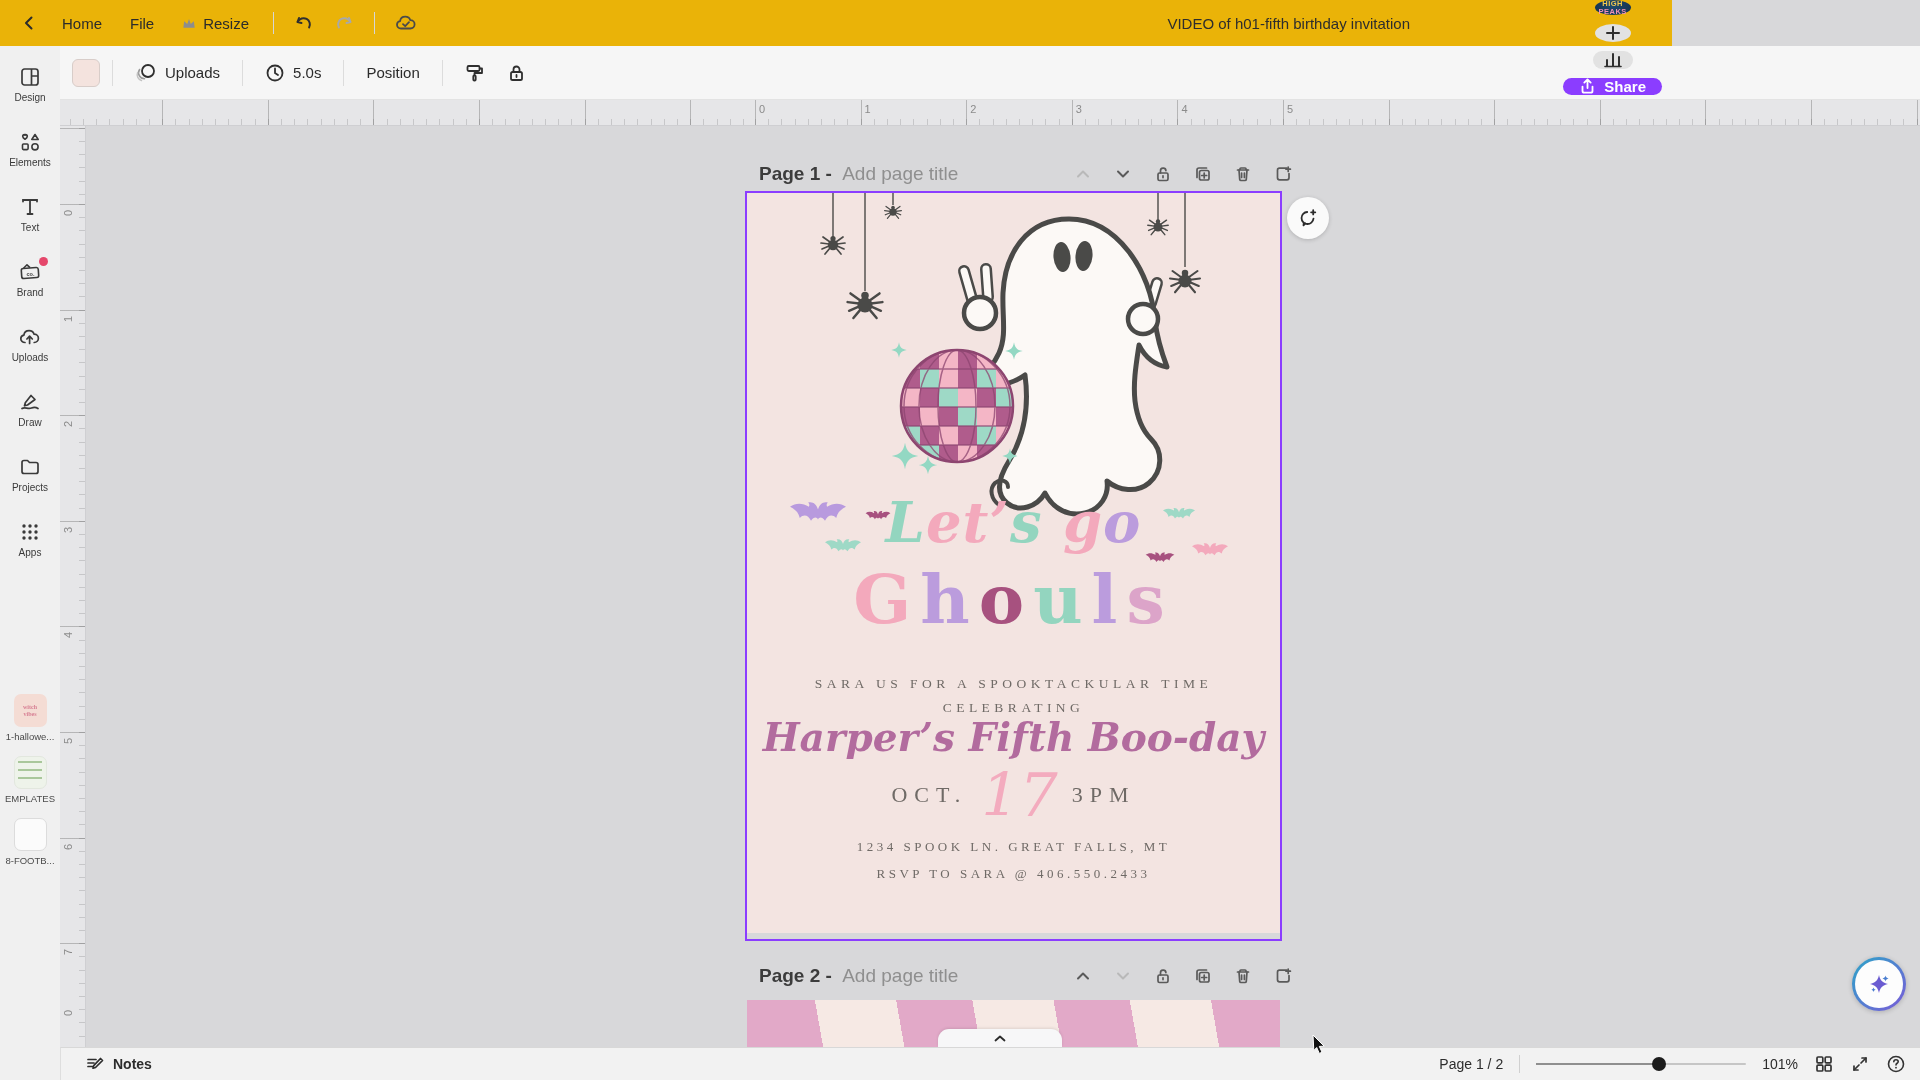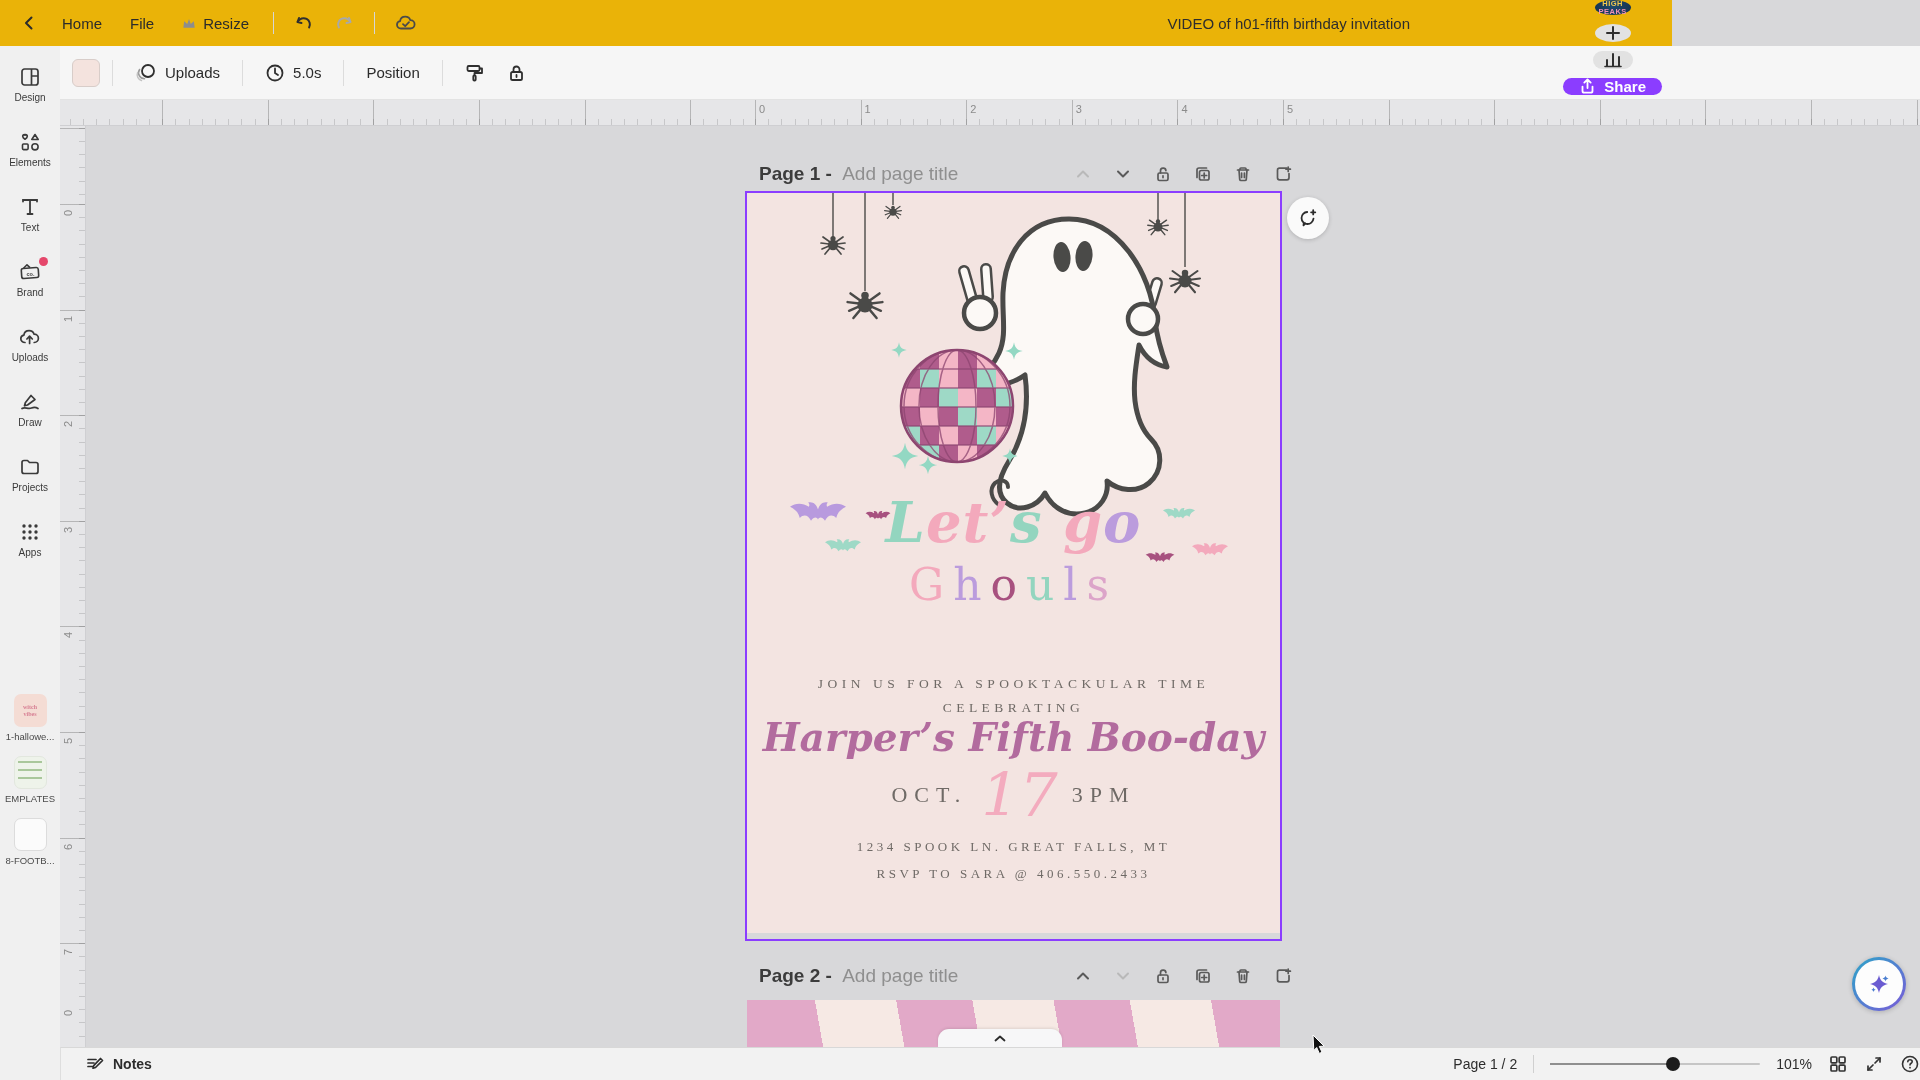--- a/index.html
+++ b/index.html
@@ -91,7 +91,7 @@
   .ptxt { position:absolute; left:0; width:533px; text-align:center; }
   .lets-go { top:296px; font-family:"DejaVu Serif",serif; font-style:italic; font-weight:bold;
     font-size:56px; white-space:pre; letter-spacing:1px; }
-  .ghouls { top:366px; font-family:"DejaVu Serif",serif; font-weight:normal; font-size:44px; letter-spacing:9px; }
+  .ghouls { top:366px; font-family:"DejaVu Serif",serif; font-weight:bold; font-size:68px; letter-spacing:9px; }
   .smallcaps { font-family:"Liberation Serif",serif; color:#6f6a66; }
   .line1 { top:483px; font-size:13.5px; letter-spacing:4.5px; }
   .line2 { top:507px; font-size:13.5px; letter-spacing:4.5px; }

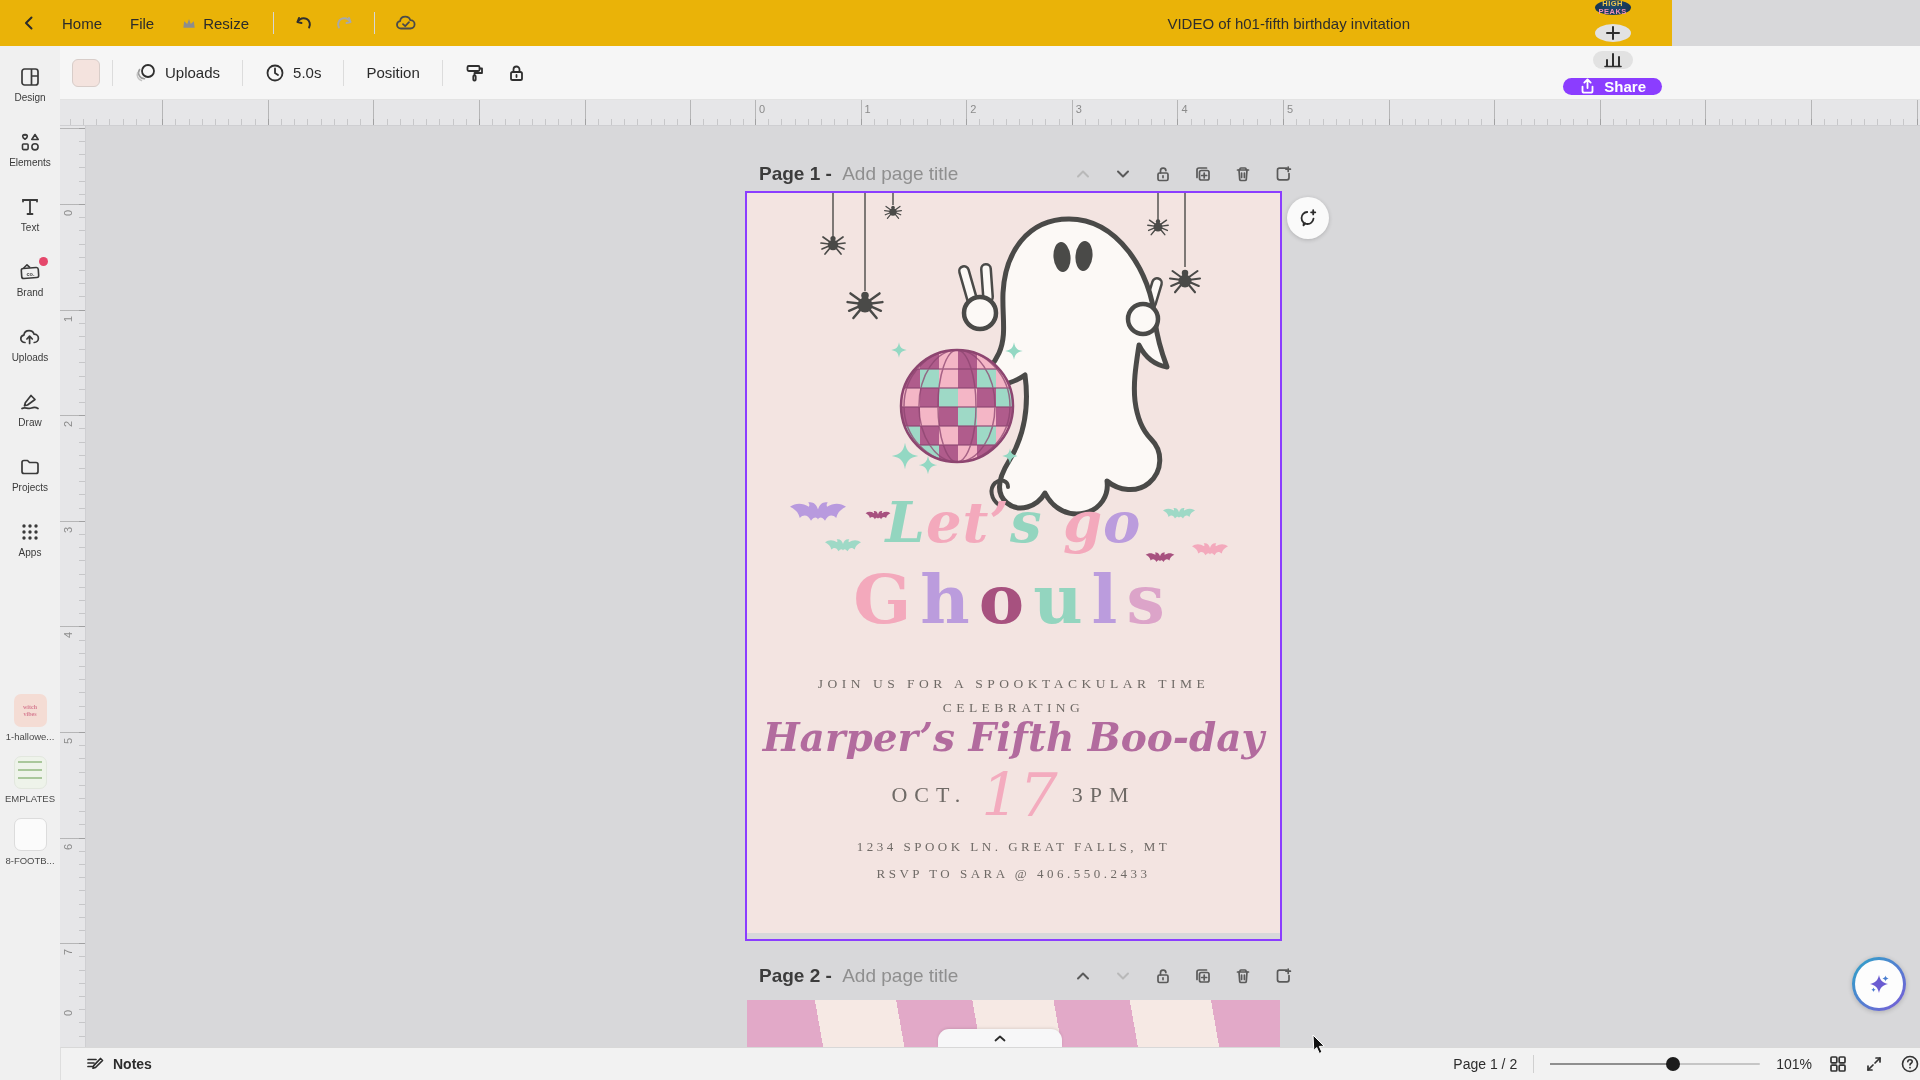--- a/index.html
+++ b/index.html
@@ -507,7 +507,7 @@
 
   <div class="ptxt lets-go" id="lets-go"><span style="color: rgb(147, 213, 191);">L</span><span style="color: rgb(243, 169, 188);">e</span><span style="color: rgb(243, 169, 188);">t</span><span style="color: rgb(243, 169, 188);">’</span><span style="color: rgb(147, 213, 191);">s</span><span> </span><span style="color: rgb(243, 169, 188);">g</span><span style="color: rgb(187, 156, 221);">o</span></div>
   <div class="ptxt ghouls" id="ghouls"><span style="color: rgb(243, 169, 188);">G</span><span style="color: rgb(187, 156, 221);">h</span><span style="color: rgb(167, 81, 127);">o</span><span style="color: rgb(147, 213, 191);">u</span><span style="color: rgb(187, 156, 221);">l</span><span style="color: rgb(220, 164, 201);">s</span></div>
-  <div class="ptxt smallcaps line1">JOIN US FOR A SPOOKTACKULAR TIME</div>
+  <div class="ptxt smallcaps line1">SARA US FOR A SPOOKTACKULAR TIME</div>
   <div class="ptxt smallcaps line2">CELEBRATING</div>
   <div class="ptxt headline">Harper’s Fifth Boo-day</div>
   <div class="ptxt daterow">

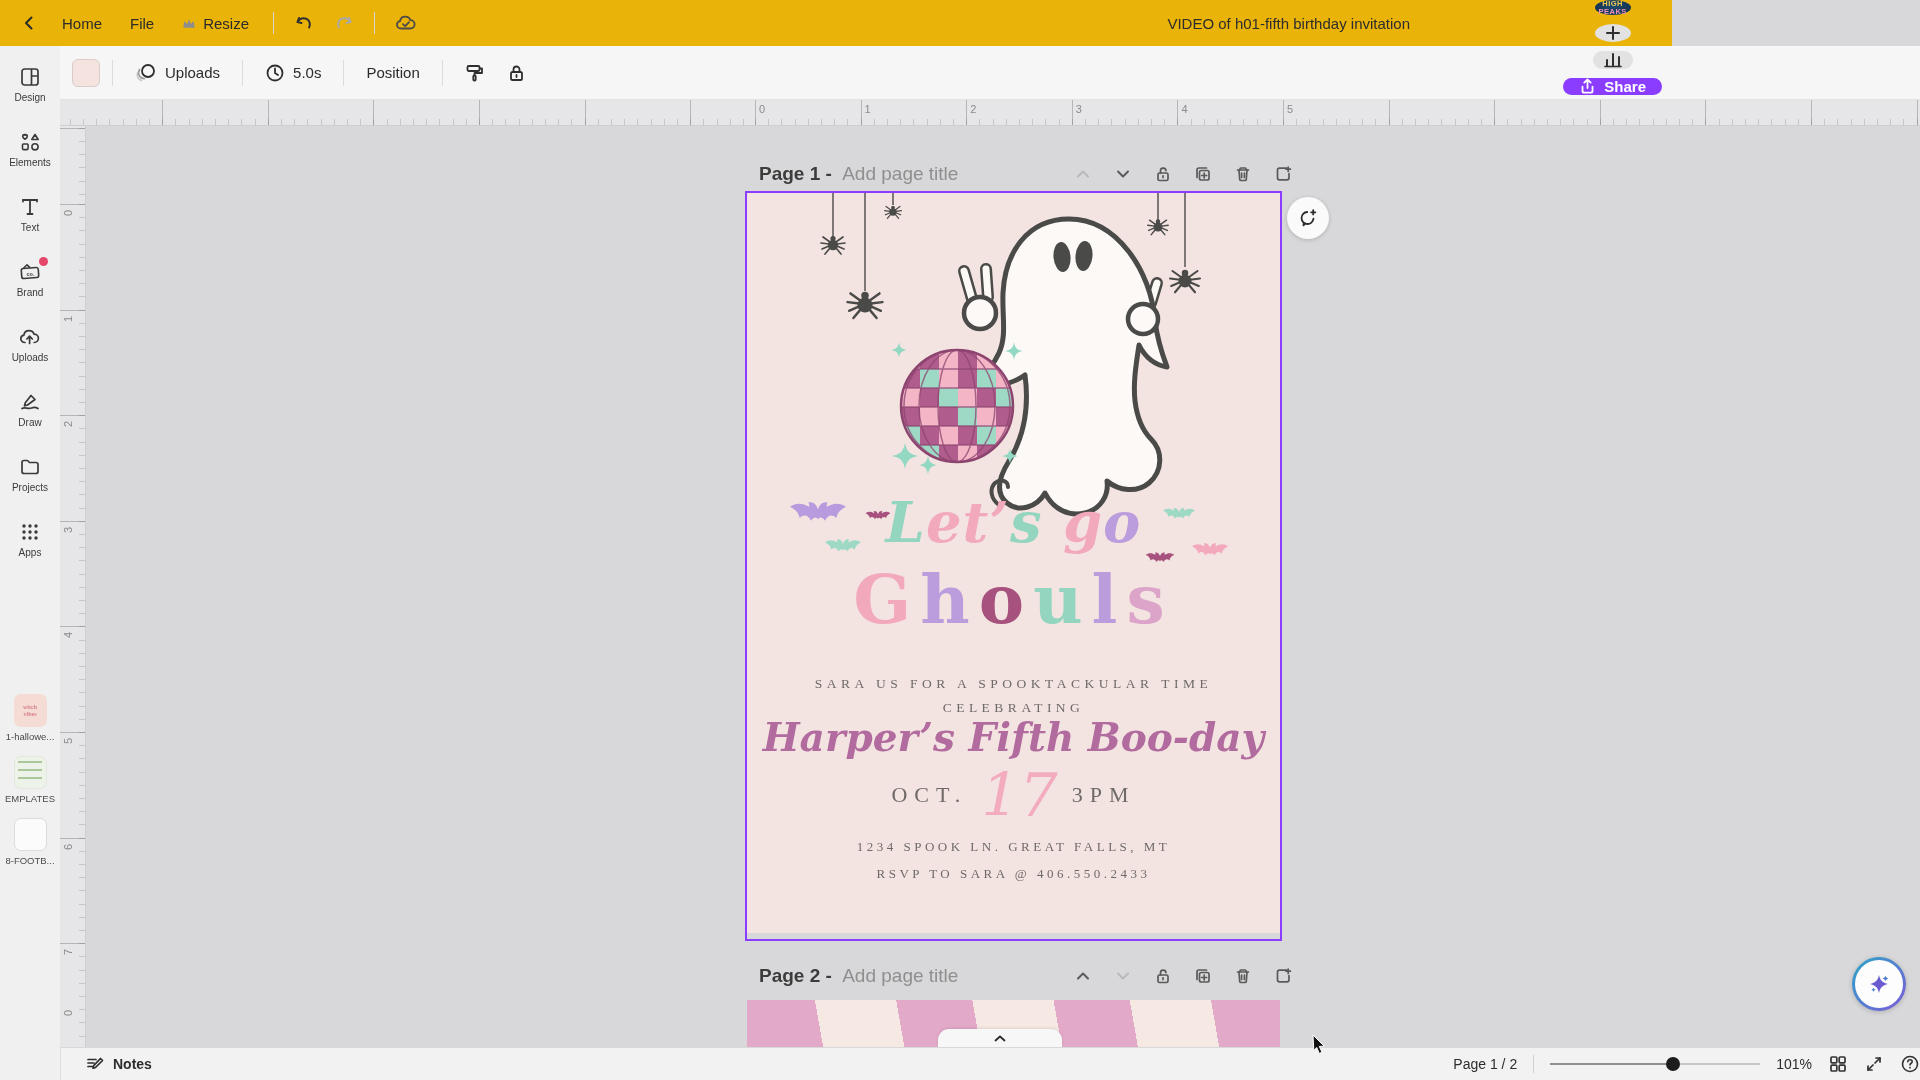--- a/index.html
+++ b/index.html
@@ -120,7 +120,7 @@
     border-top:1px solid #d8d8d8; border-left:1px solid #dedede; display:flex; align-items:center; z-index:28; }
   .notes { display:flex; align-items:center; gap:8px; margin-left:24px; font-size:14px; color:#2d2d2d;
     font-weight:bold; cursor:pointer; }
-  .bb-right { margin-left:auto; display:flex; align-items:center; gap:16px; }
+  .bb-right { margin-left:auto; display:flex; align-items:center; gap:16px; padding-right:14px; }
   .bb-text { font-size:14px; color:#2d2d2d; }
   .bb-sep { width:1px; height:18px; background:#d0d0d0; }
   .slider { position:relative; width:210px; height:14px; cursor:pointer; }

